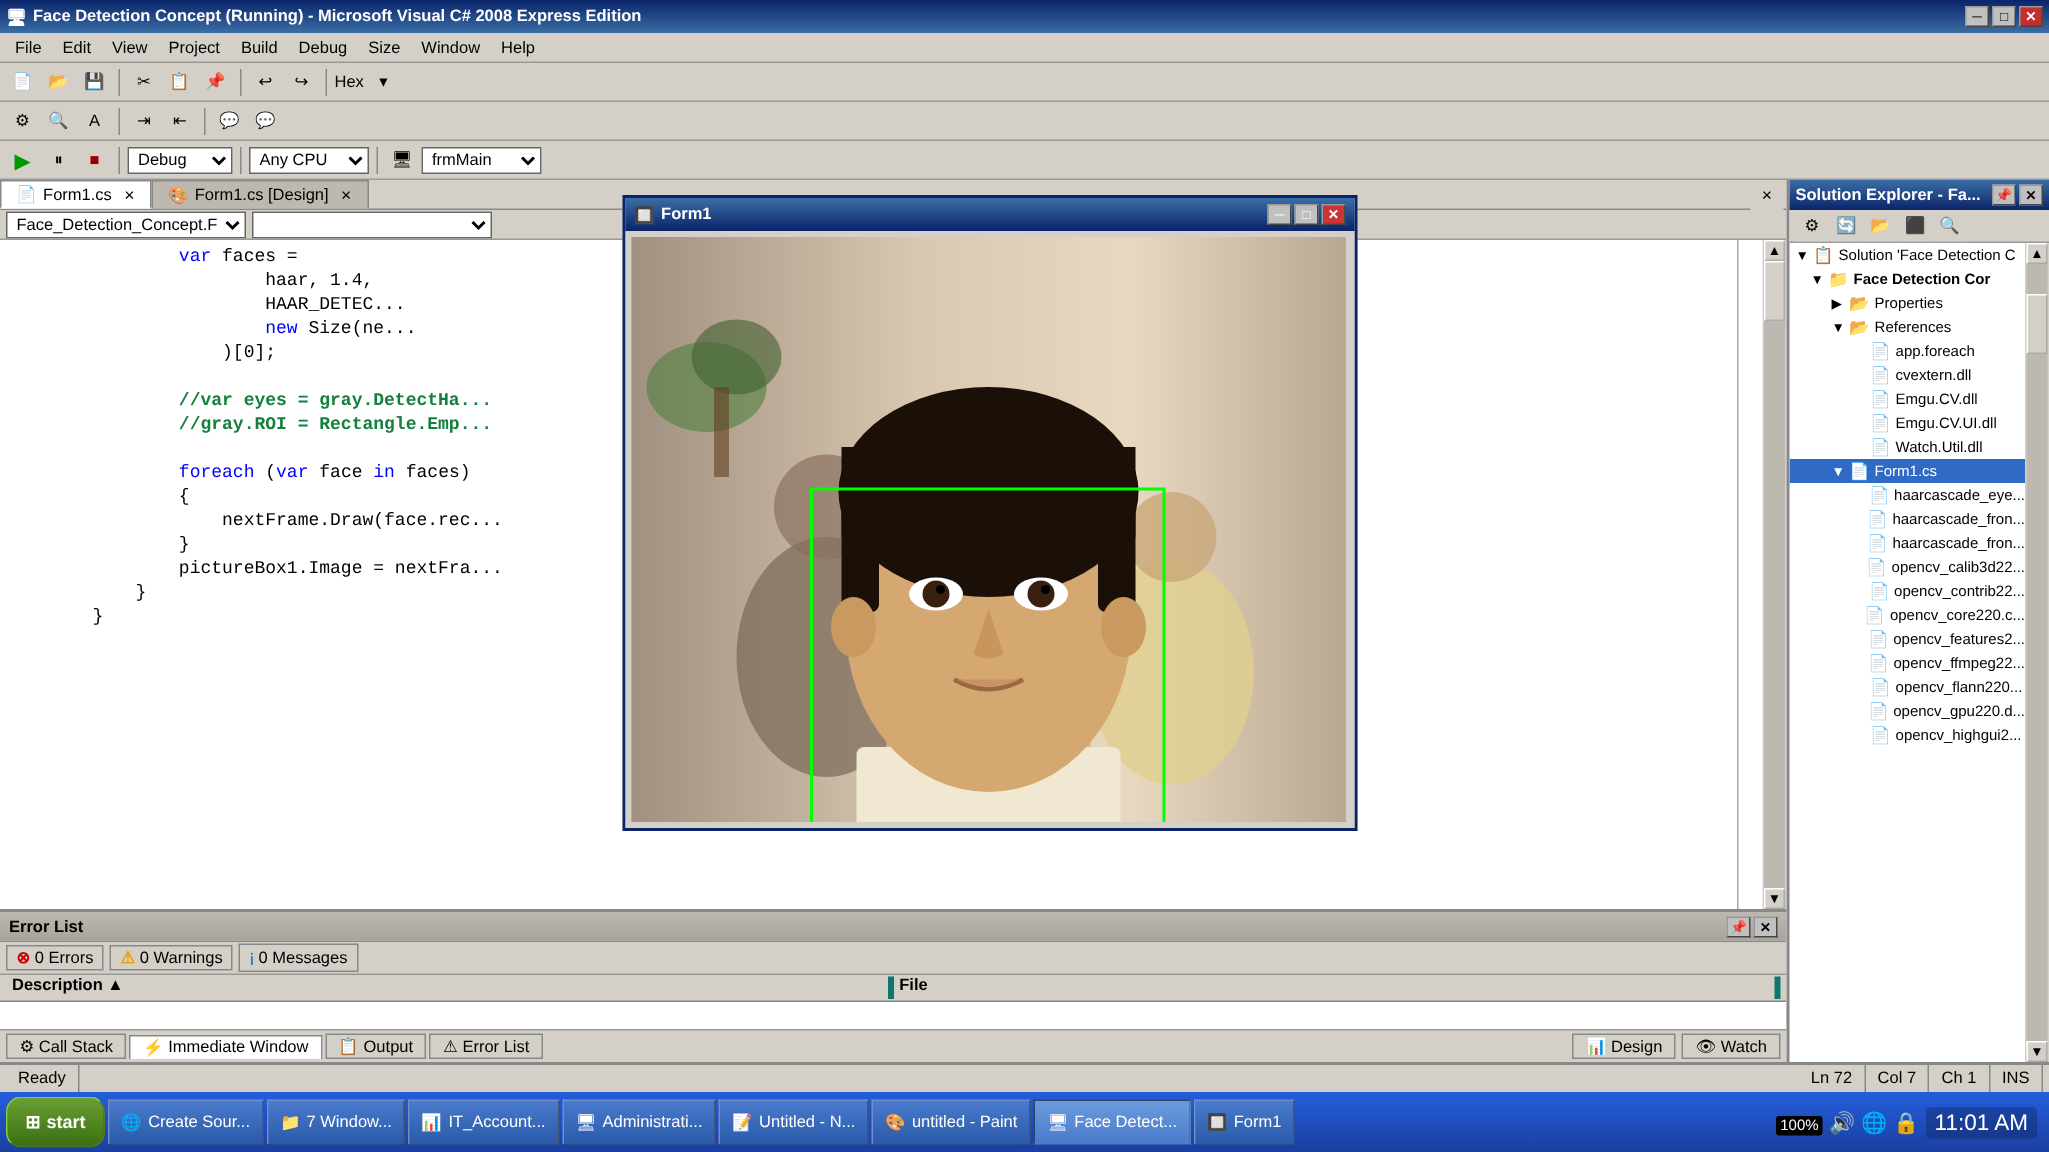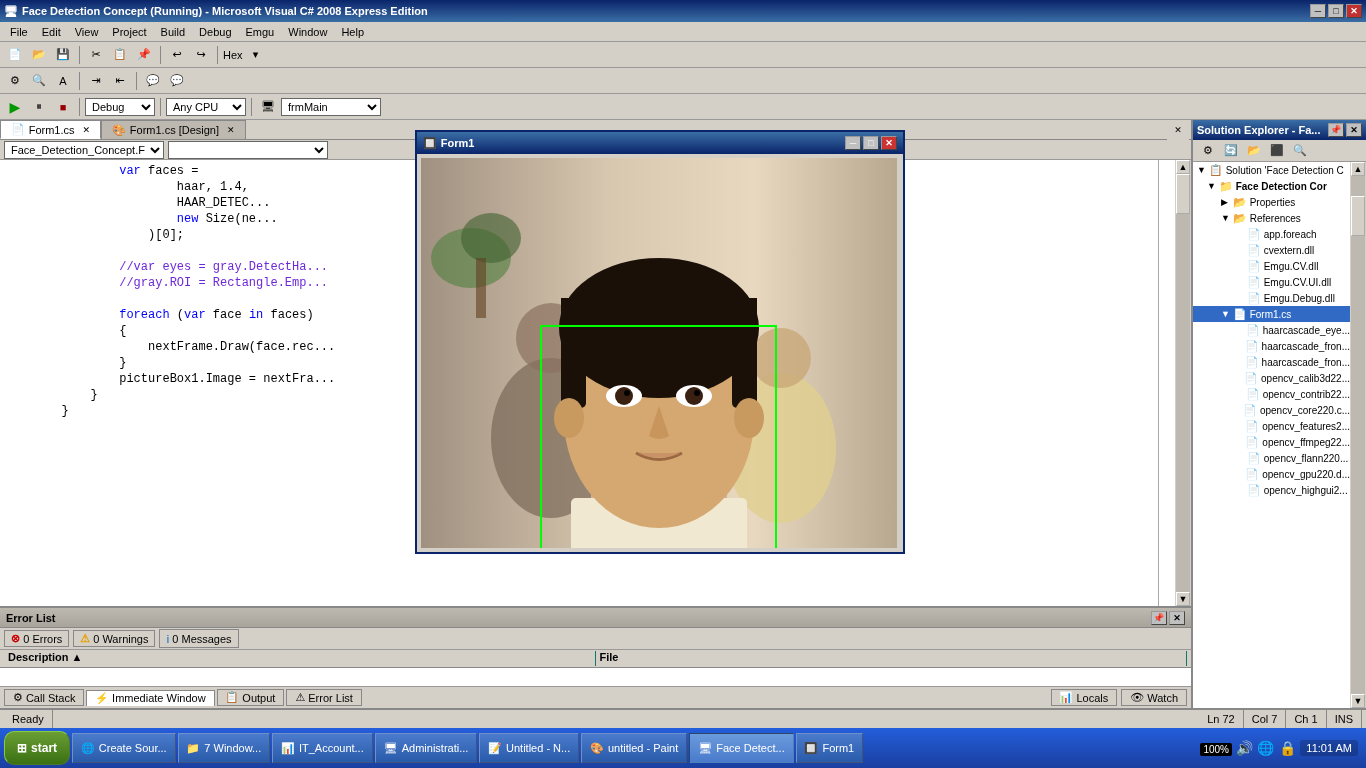--- a/index.html
+++ b/index.html
@@ -412,7 +412,7 @@
     <span class="menu-item">Project</span>
     <span class="menu-item">Build</span>
     <span class="menu-item">Debug</span>
-    <span class="menu-item">Emgu</span>
+    <span class="menu-item">Size</span>
     <span class="menu-item">Window</span>
     <span class="menu-item">Help</span>
   </div>

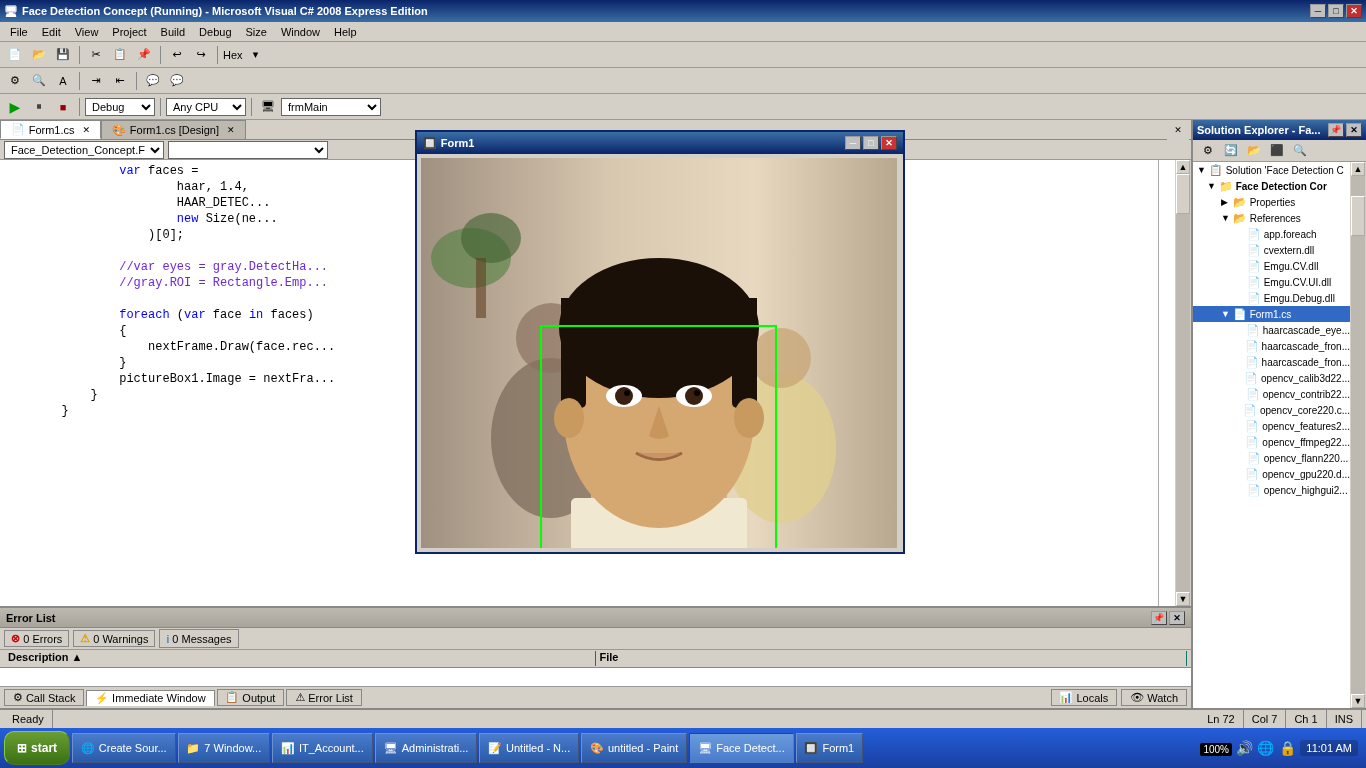--- a/index.html
+++ b/index.html
@@ -459,7 +459,7 @@
     </select>
     <div class="tb-separator"></div>
     <div class="tb-btn">🖥</div>
-    <select class="tb-combo" style="width:100px;">
+    <select class="tb-combo" style="width:80px;">
       <option>frmMain</option>
     </select>
   </div>

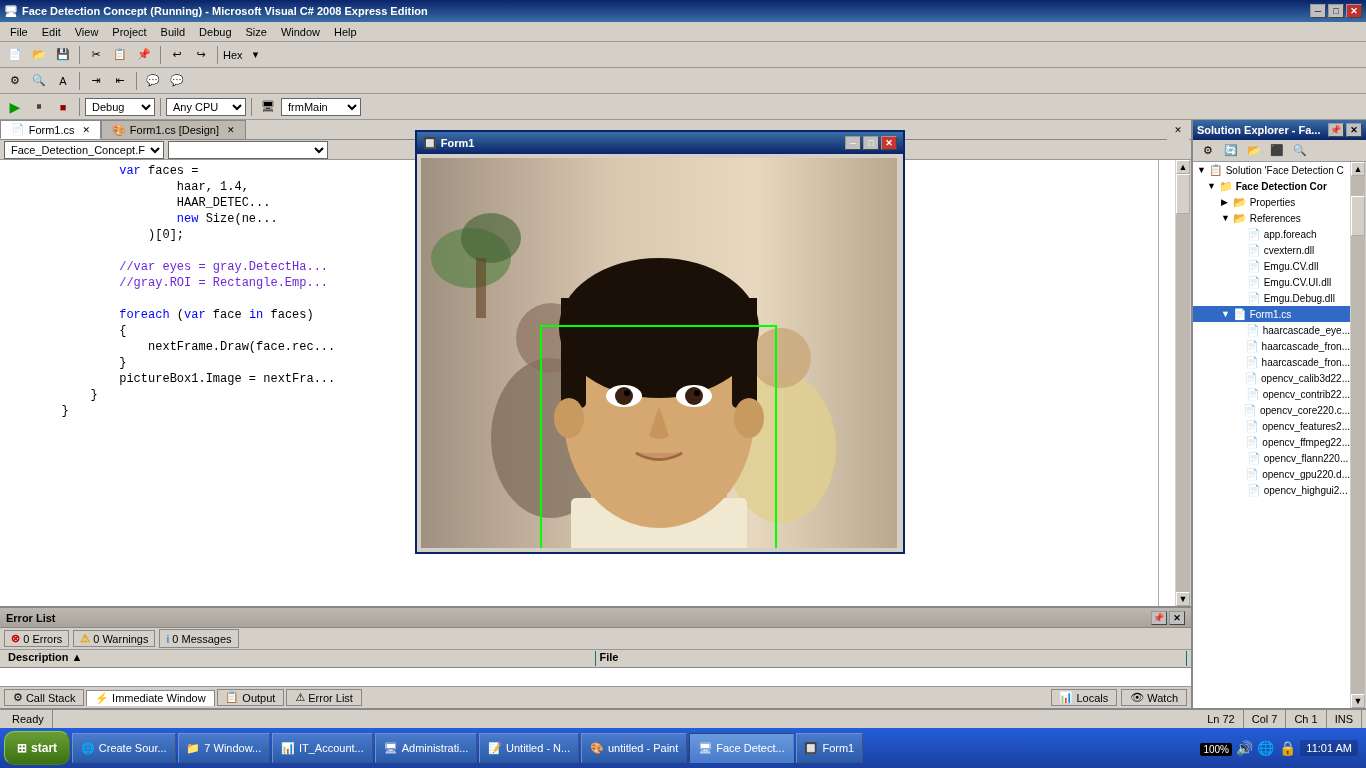--- a/index.html
+++ b/index.html
@@ -97,7 +97,7 @@
 
     .code-line { display: flex; min-height: 16px; white-space: pre; }
     .kw { color: #0000ff; }
-    .cm { color: #6d28d9; }
+    .cm { color: #15803d; font-weight: bold; }
     .plain { color: #000; }
     #se-header {
       background: linear-gradient(to bottom, #3a6ea5, #0a246a);

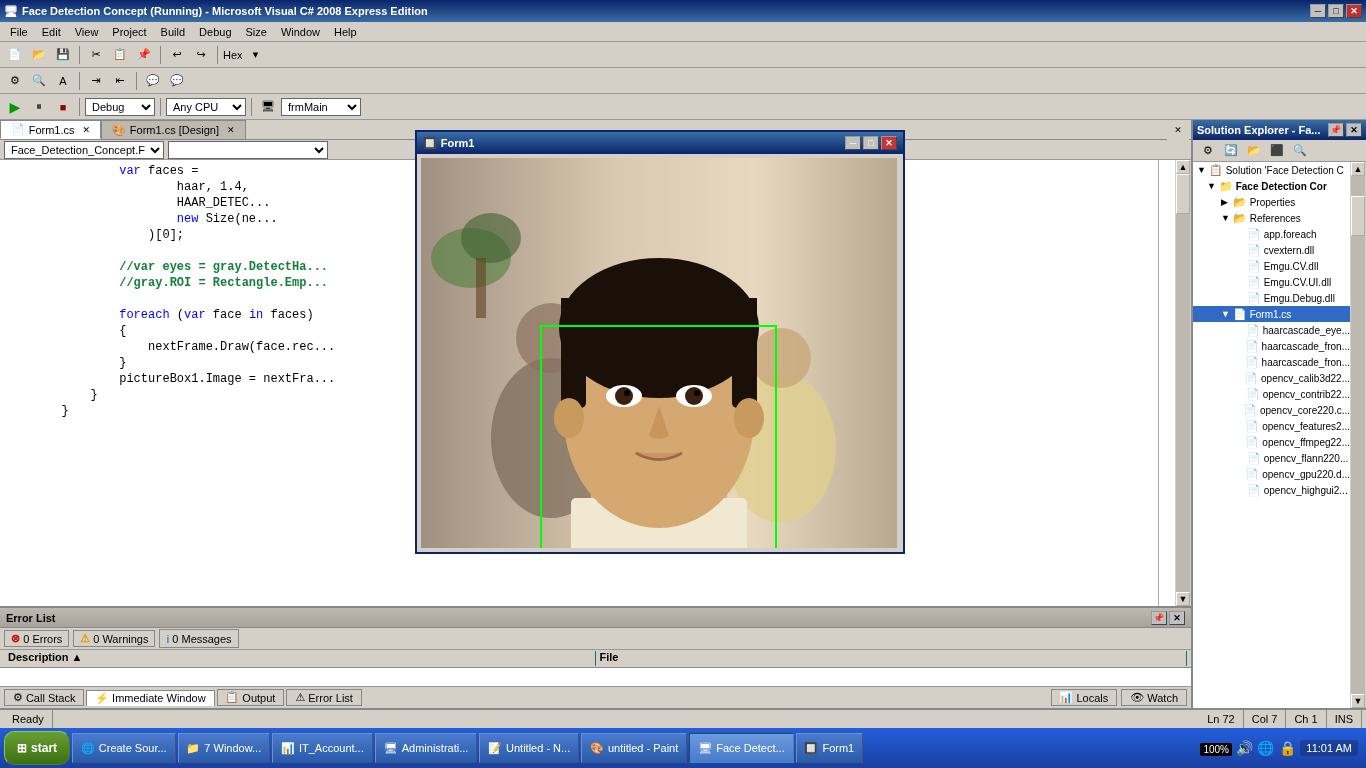--- a/index.html
+++ b/index.html
@@ -649,7 +649,7 @@
           <div class="tree-item" style="font-size:10px; padding-left:42px;">
             <span class="expand-arrow">&nbsp;</span>
             <span class="tree-icon">📄</span>
-            <span>Emgu.Debug.dll</span>
+            <span>Watch.Util.dll</span>
           </div>
           <div class="tree-item selected" style="font-size:10px; padding-left:28px;">
             <span class="expand-arrow">▼</span>

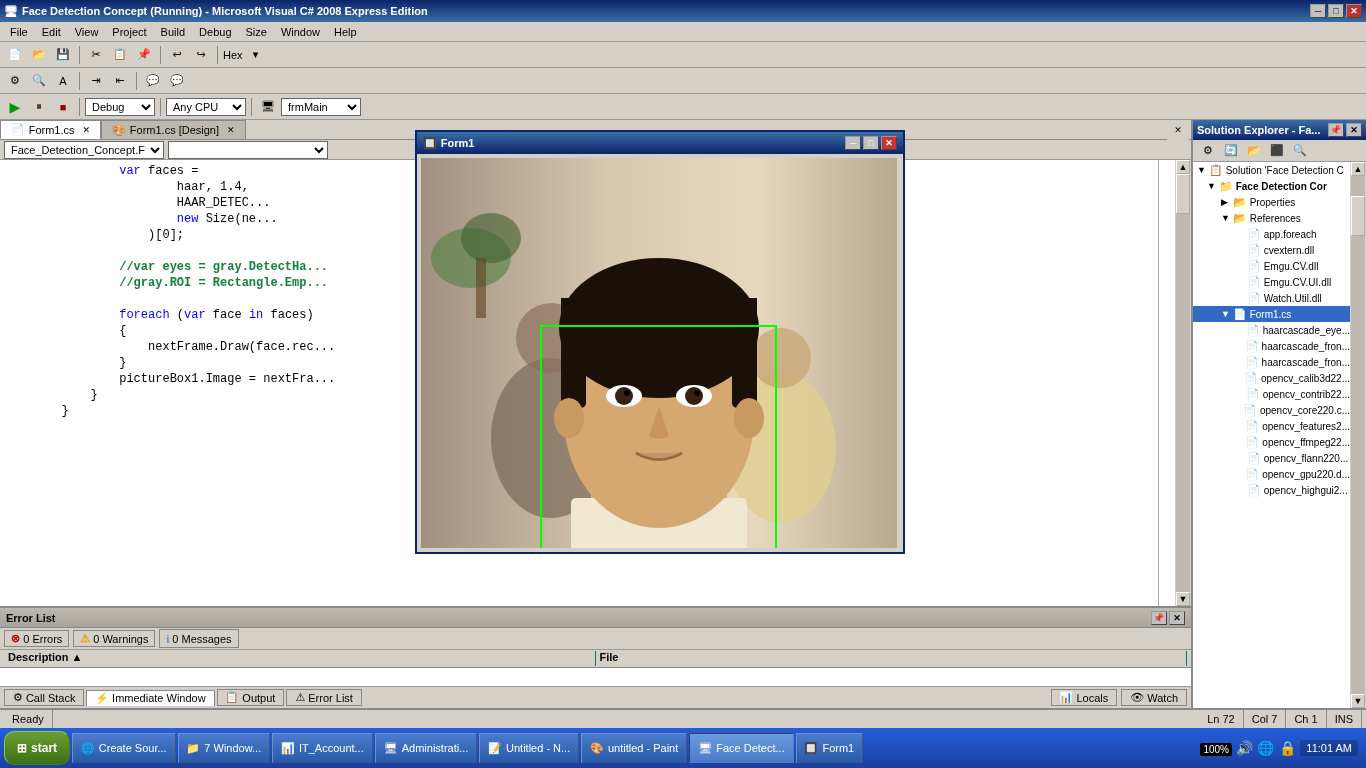--- a/index.html
+++ b/index.html
@@ -220,7 +220,7 @@
       font-weight: bold;
       padding: 1px 4px;
     }
-    .error-col { flex: 1; padding: 0 4px; border-right: 1px solid #0f766e; }
+    .error-col { flex: 1; padding: 0 4px; border-right: 4px solid #0f766e; }
 
     
     #bottom-tools {

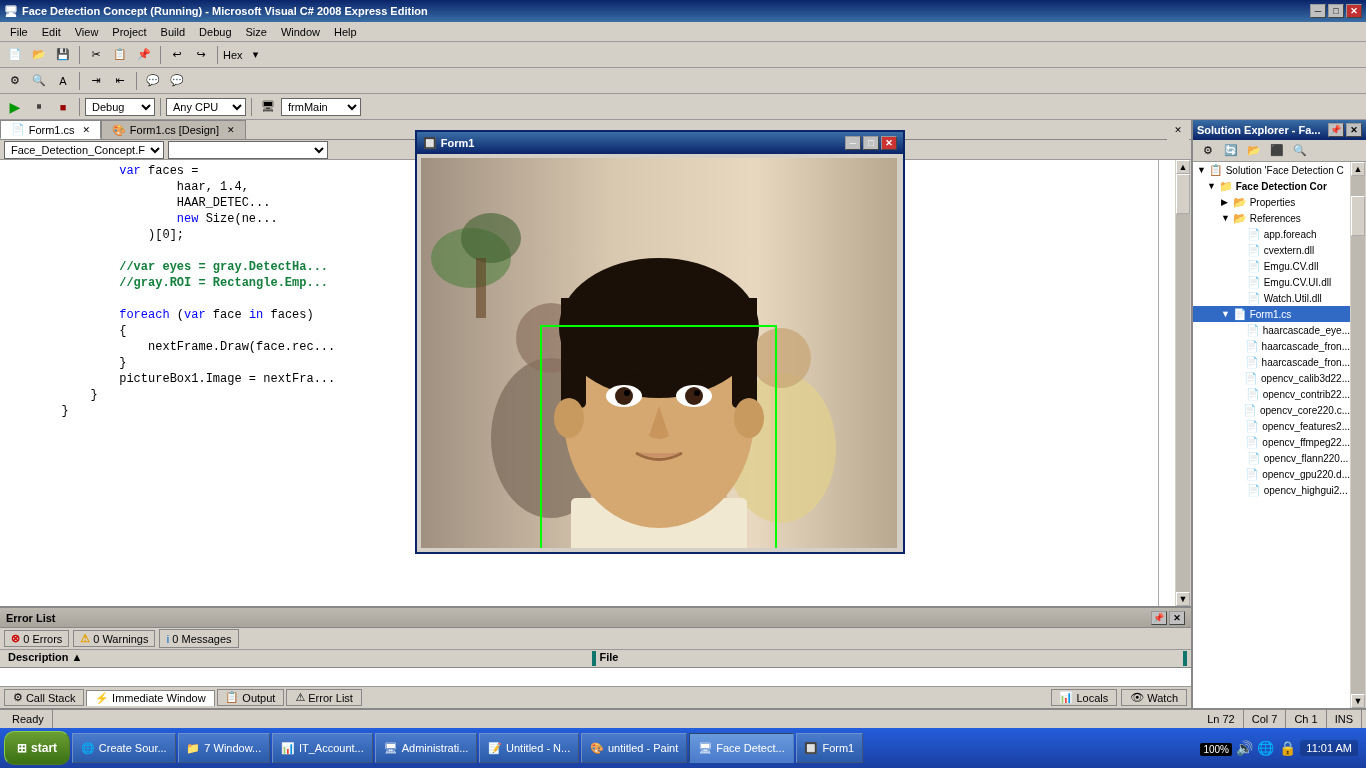--- a/index.html
+++ b/index.html
@@ -577,7 +577,7 @@
         <div style="margin-left:auto; display:flex; gap:4px;">
           <div class="bottom-tab">
             <span>📊</span>
-            <span>Locals</span>
+            <span>Design</span>
           </div>
           <div class="bottom-tab">
             <span>👁</span>

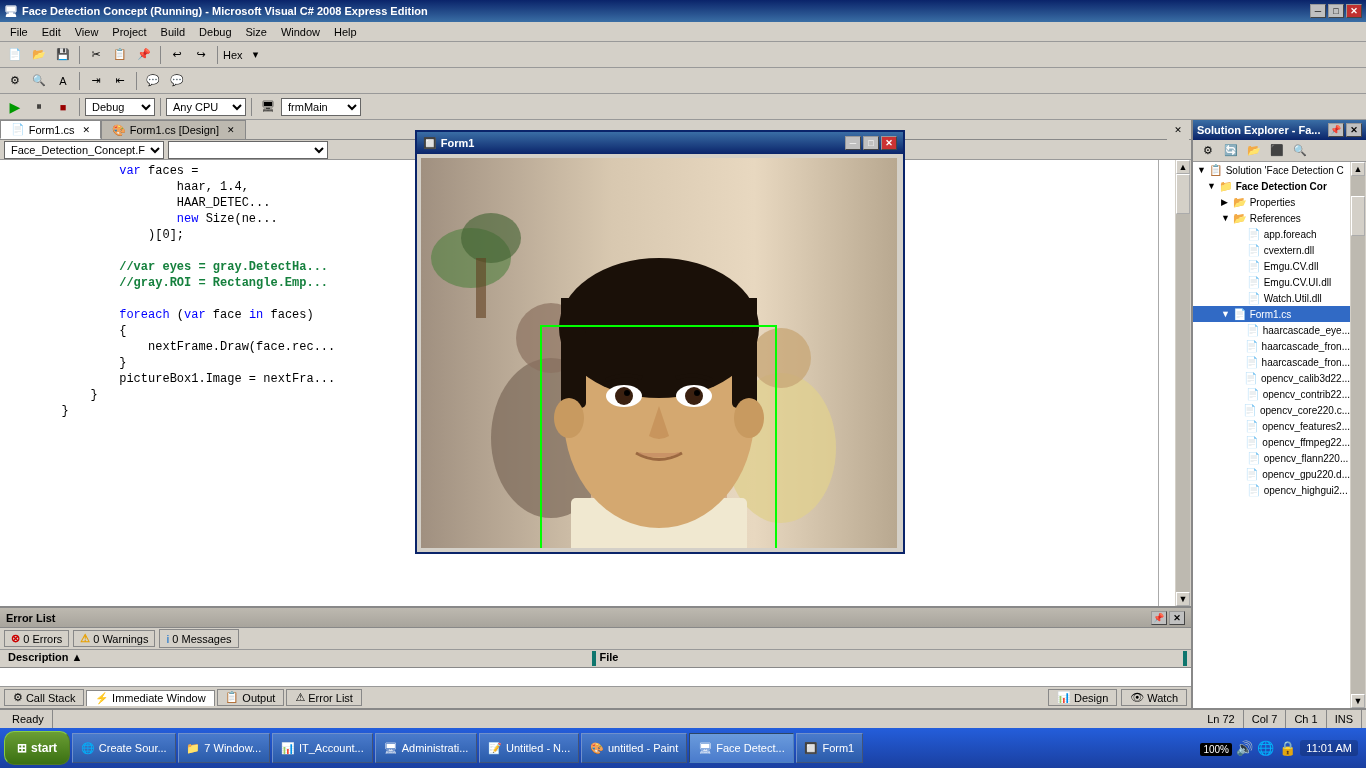--- a/index.html
+++ b/index.html
@@ -317,7 +317,7 @@
     .tray-icon { font-size: 14px; color: white; cursor: pointer; }
     #clock {
       color: white;
-      font-size: 11px;
+      font-size: 15px;
       text-align: center;
       padding: 2px 6px;
       background: rgba(0,0,0,0.2);

